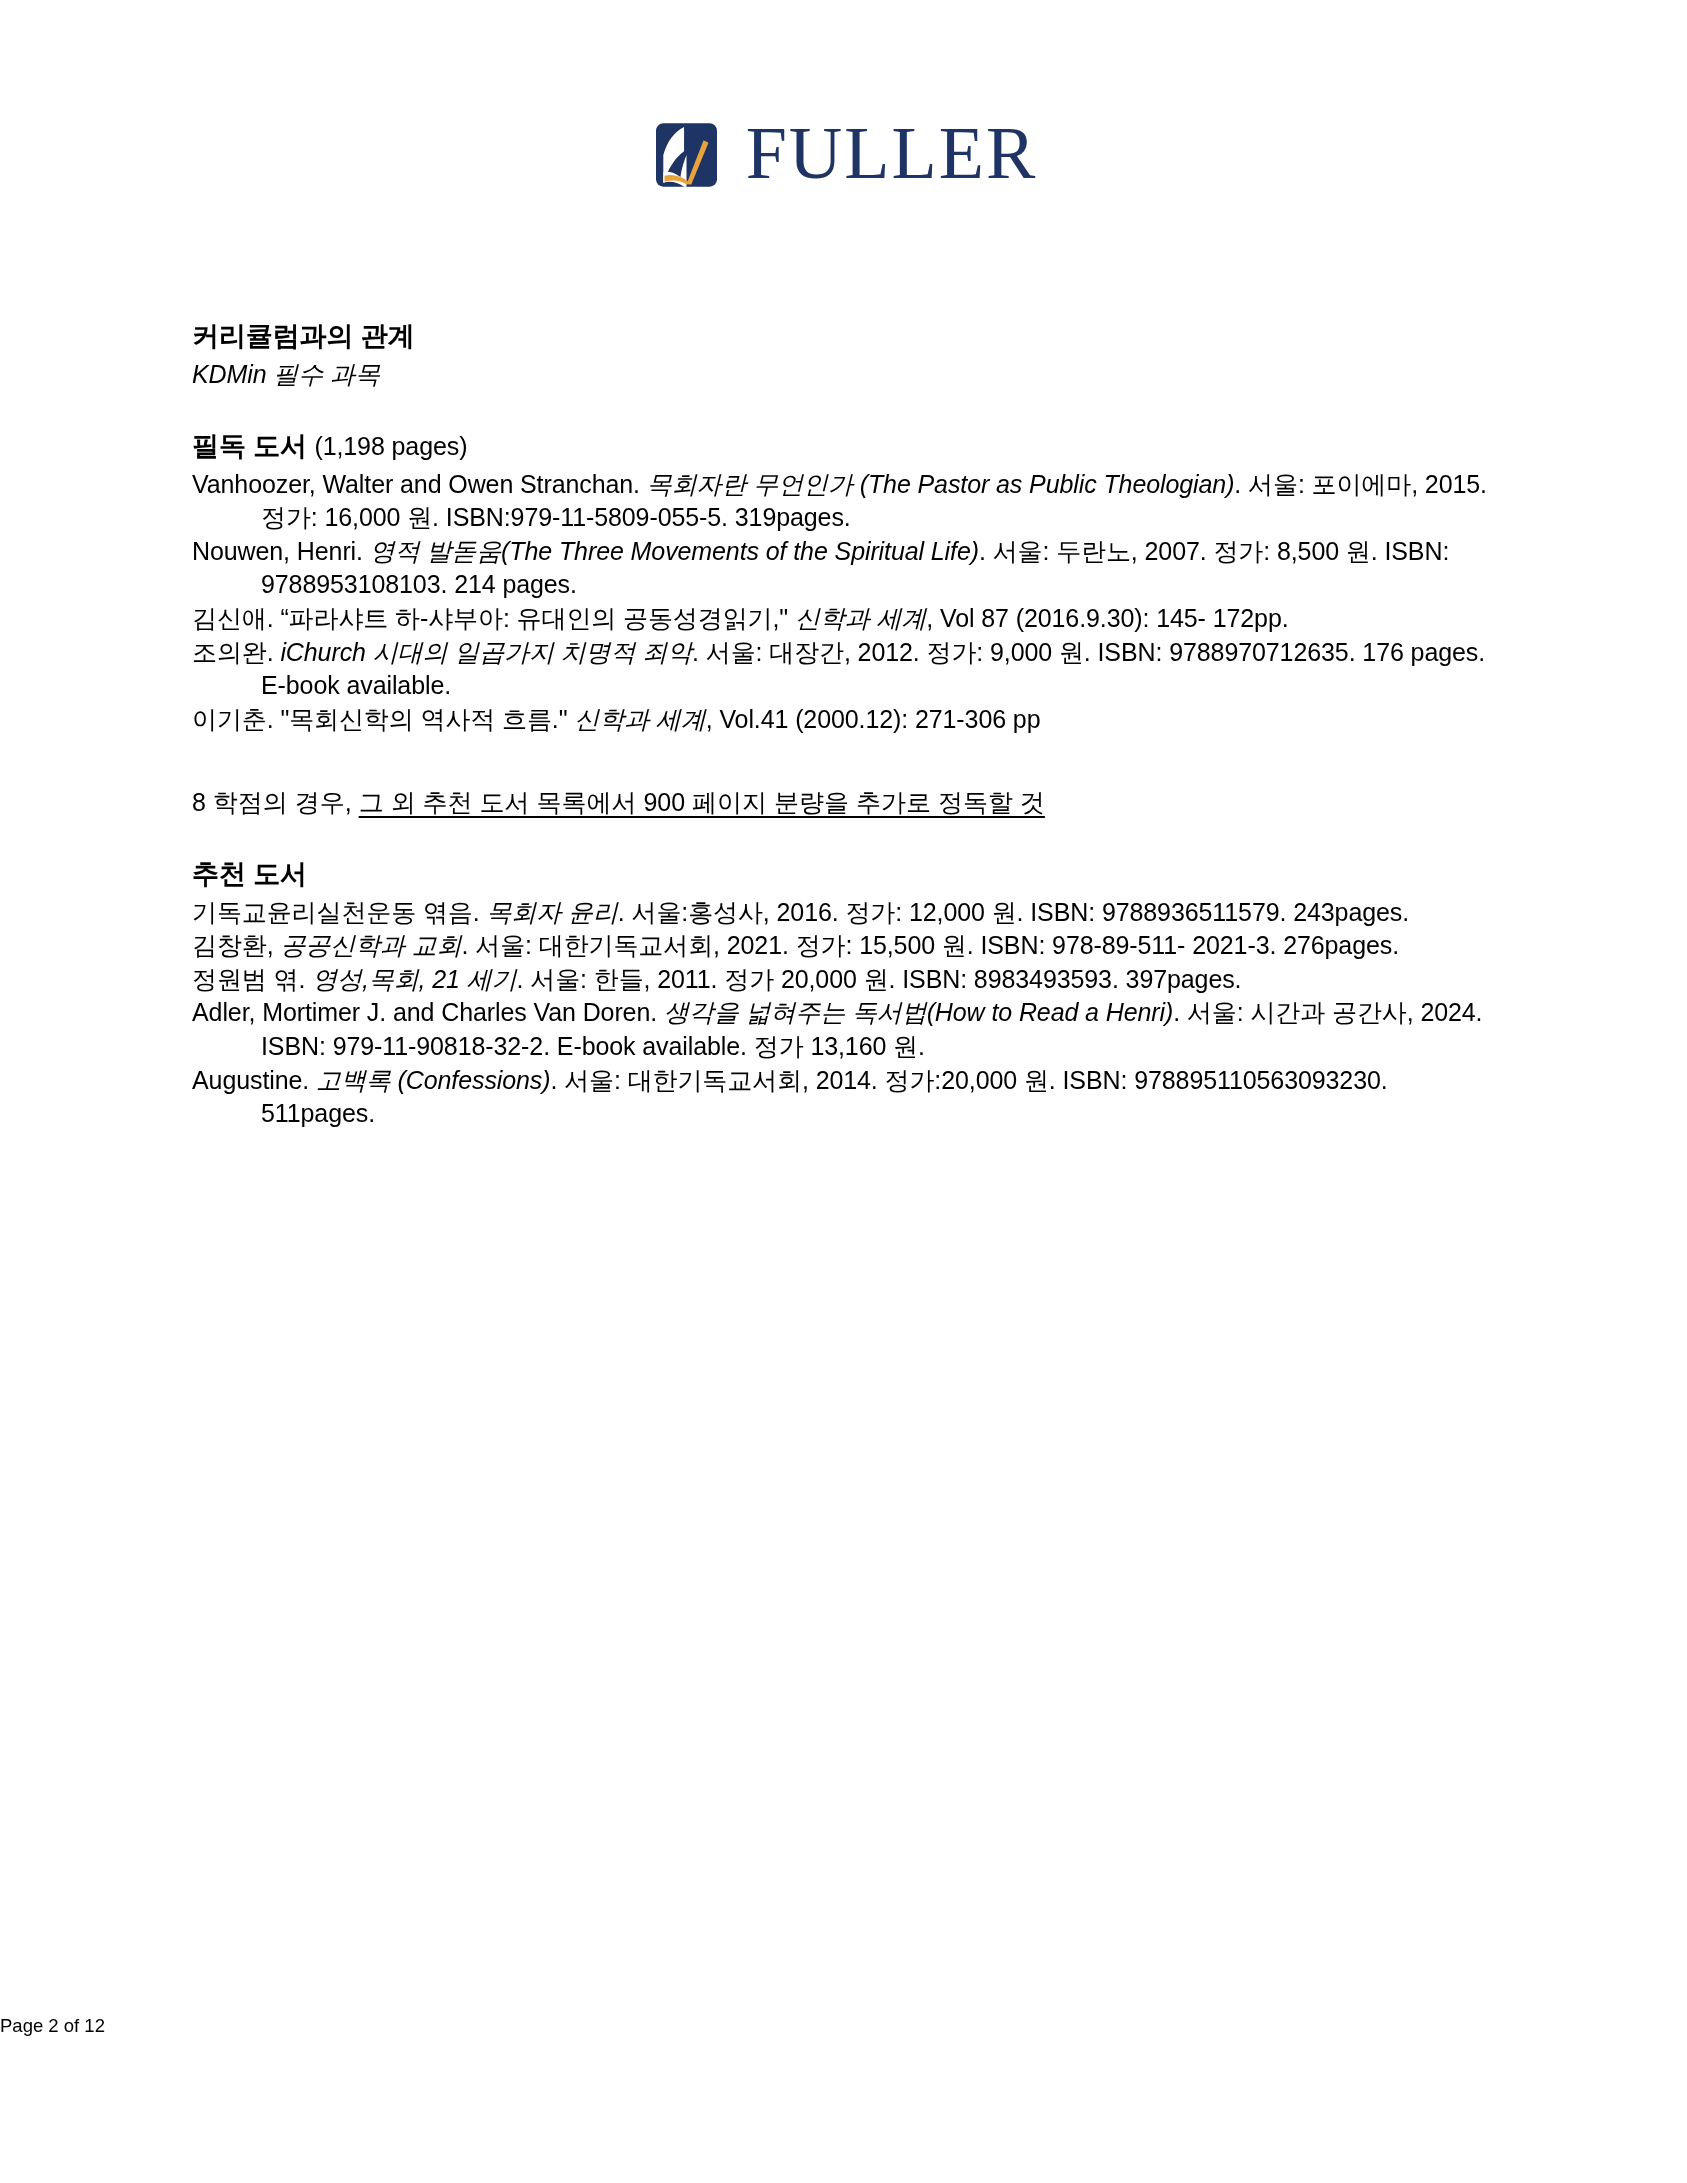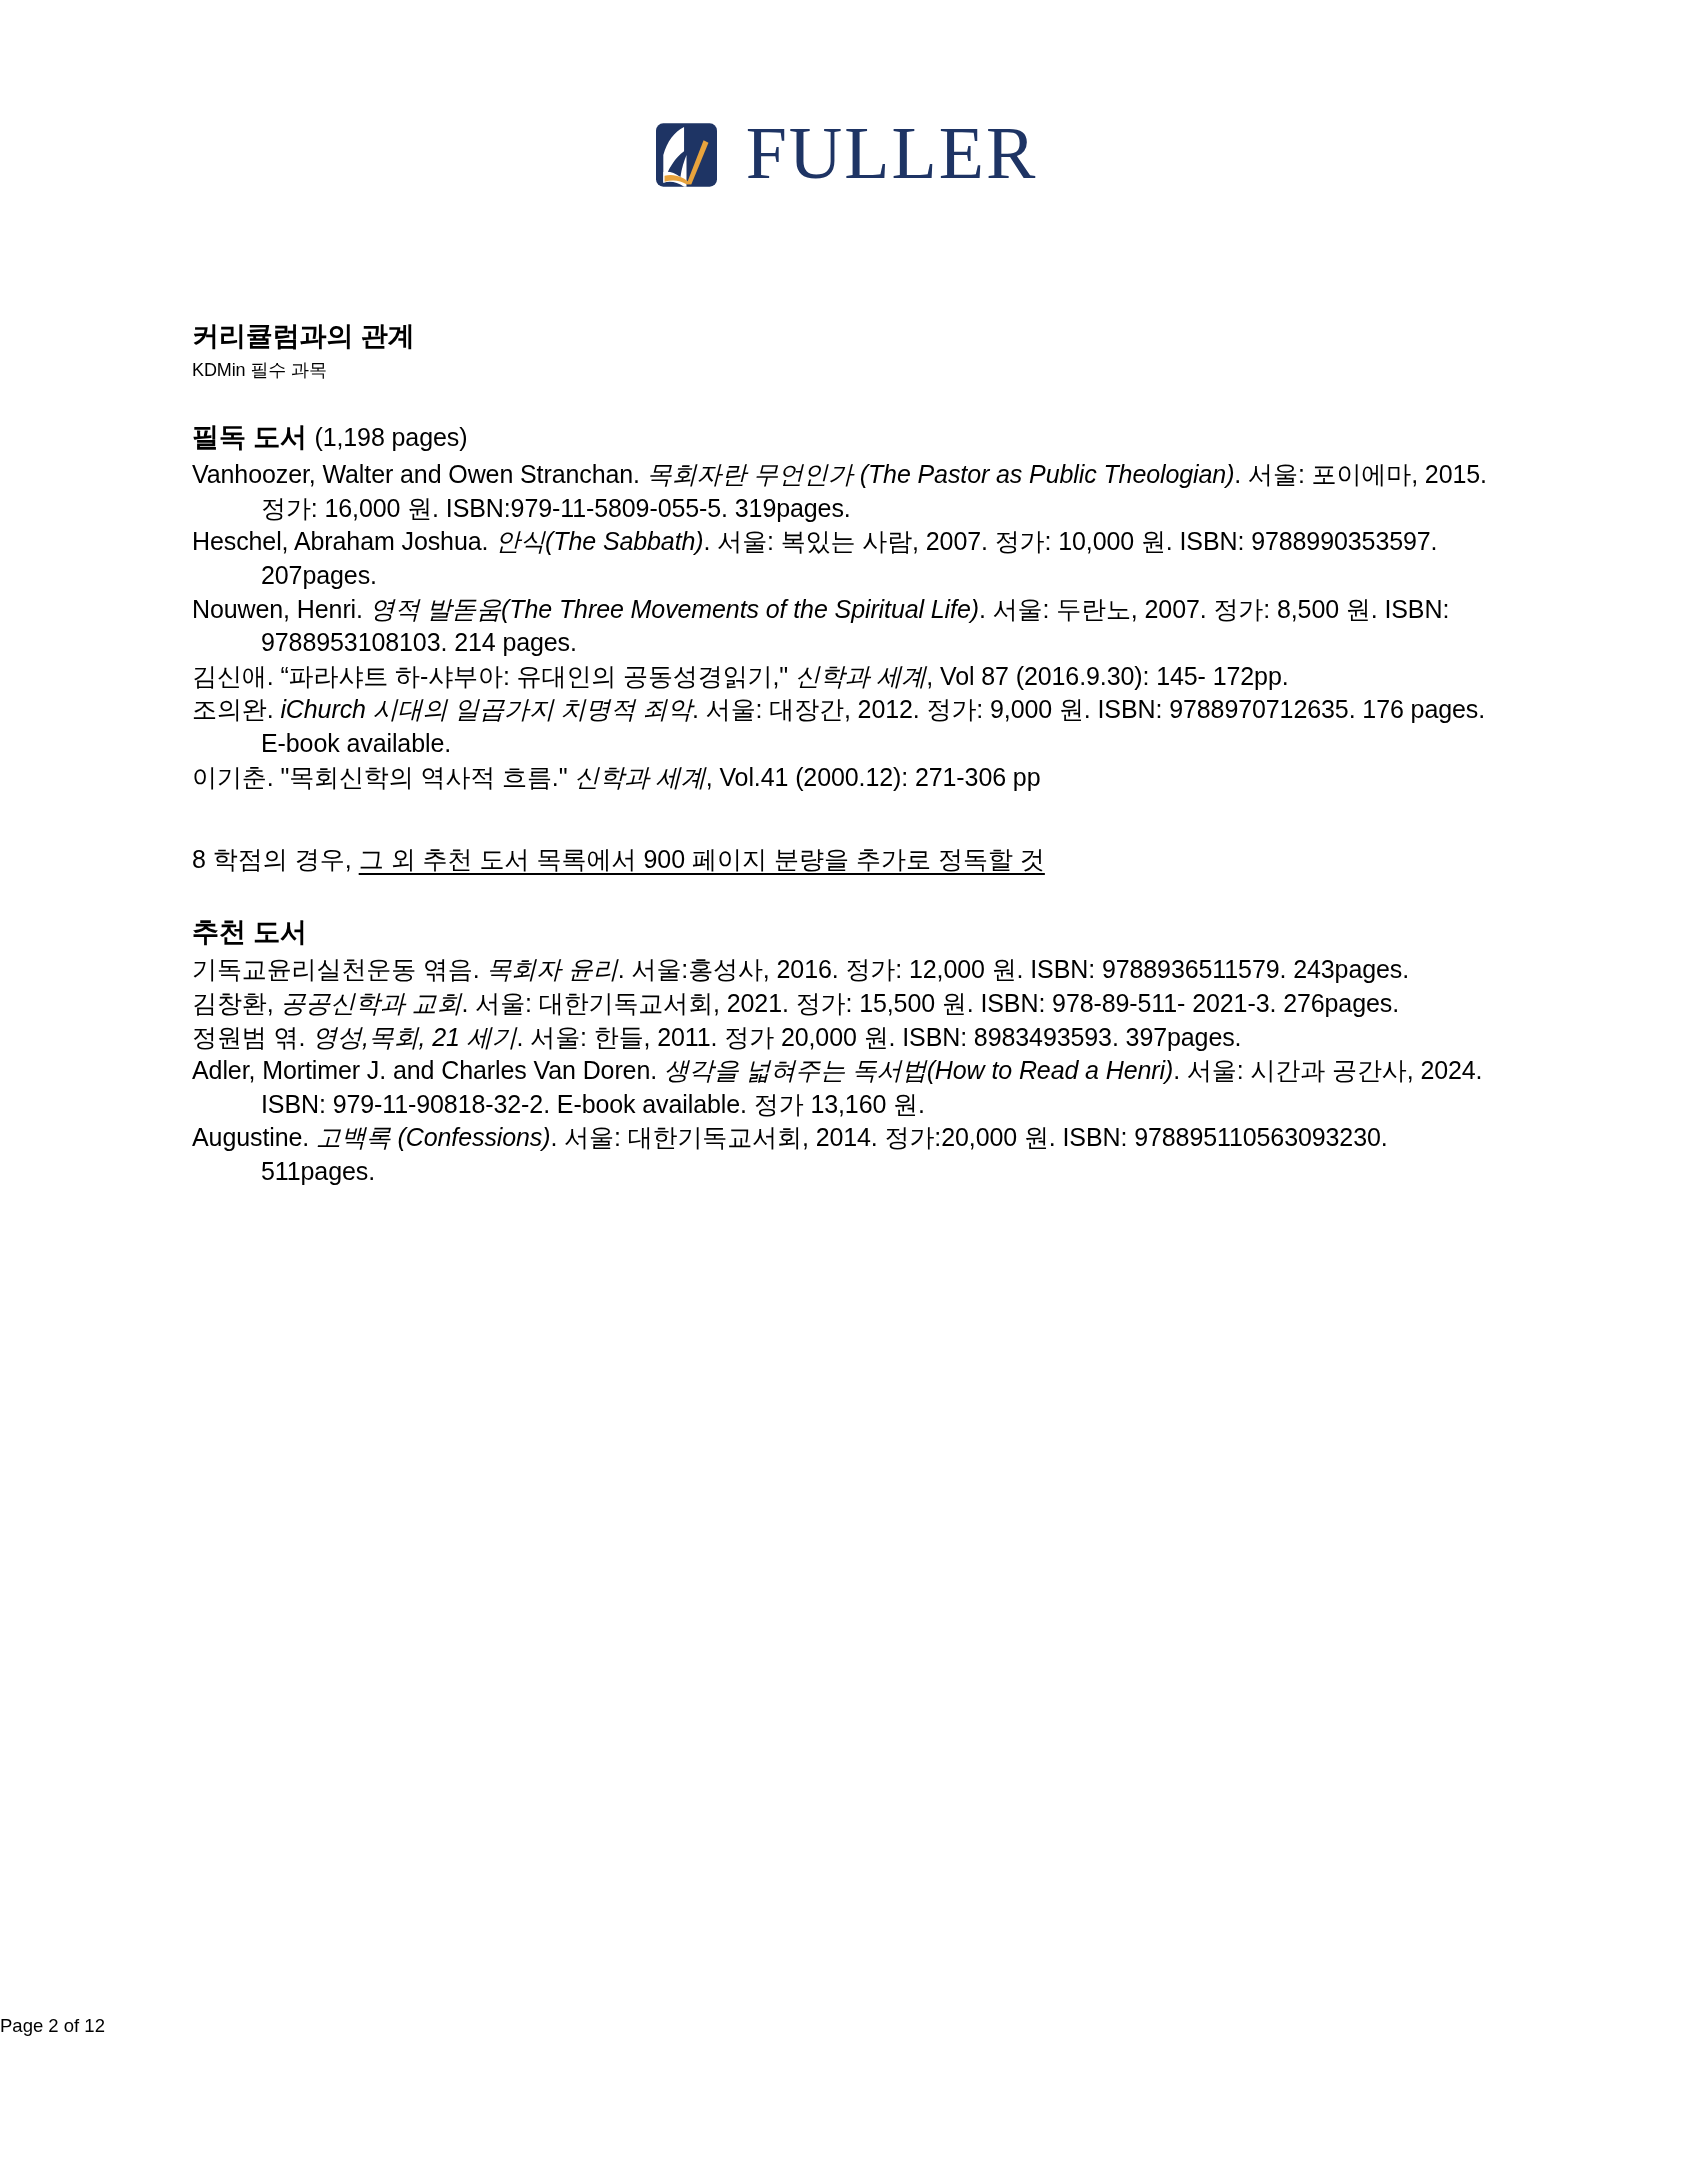--- a/index.html
+++ b/index.html
@@ -71,10 +71,11 @@
     font-size: 25px;
   }
   .para {
-    font-size: 18px;
+    font-size: 25px;
     line-height: 1.34;
     margin: 0;
     letter-spacing: -0.1px;
+    font-style: italic;
   }
   .spacer-md { height: 38px; }
   .spacer-lg { height: 49px; }

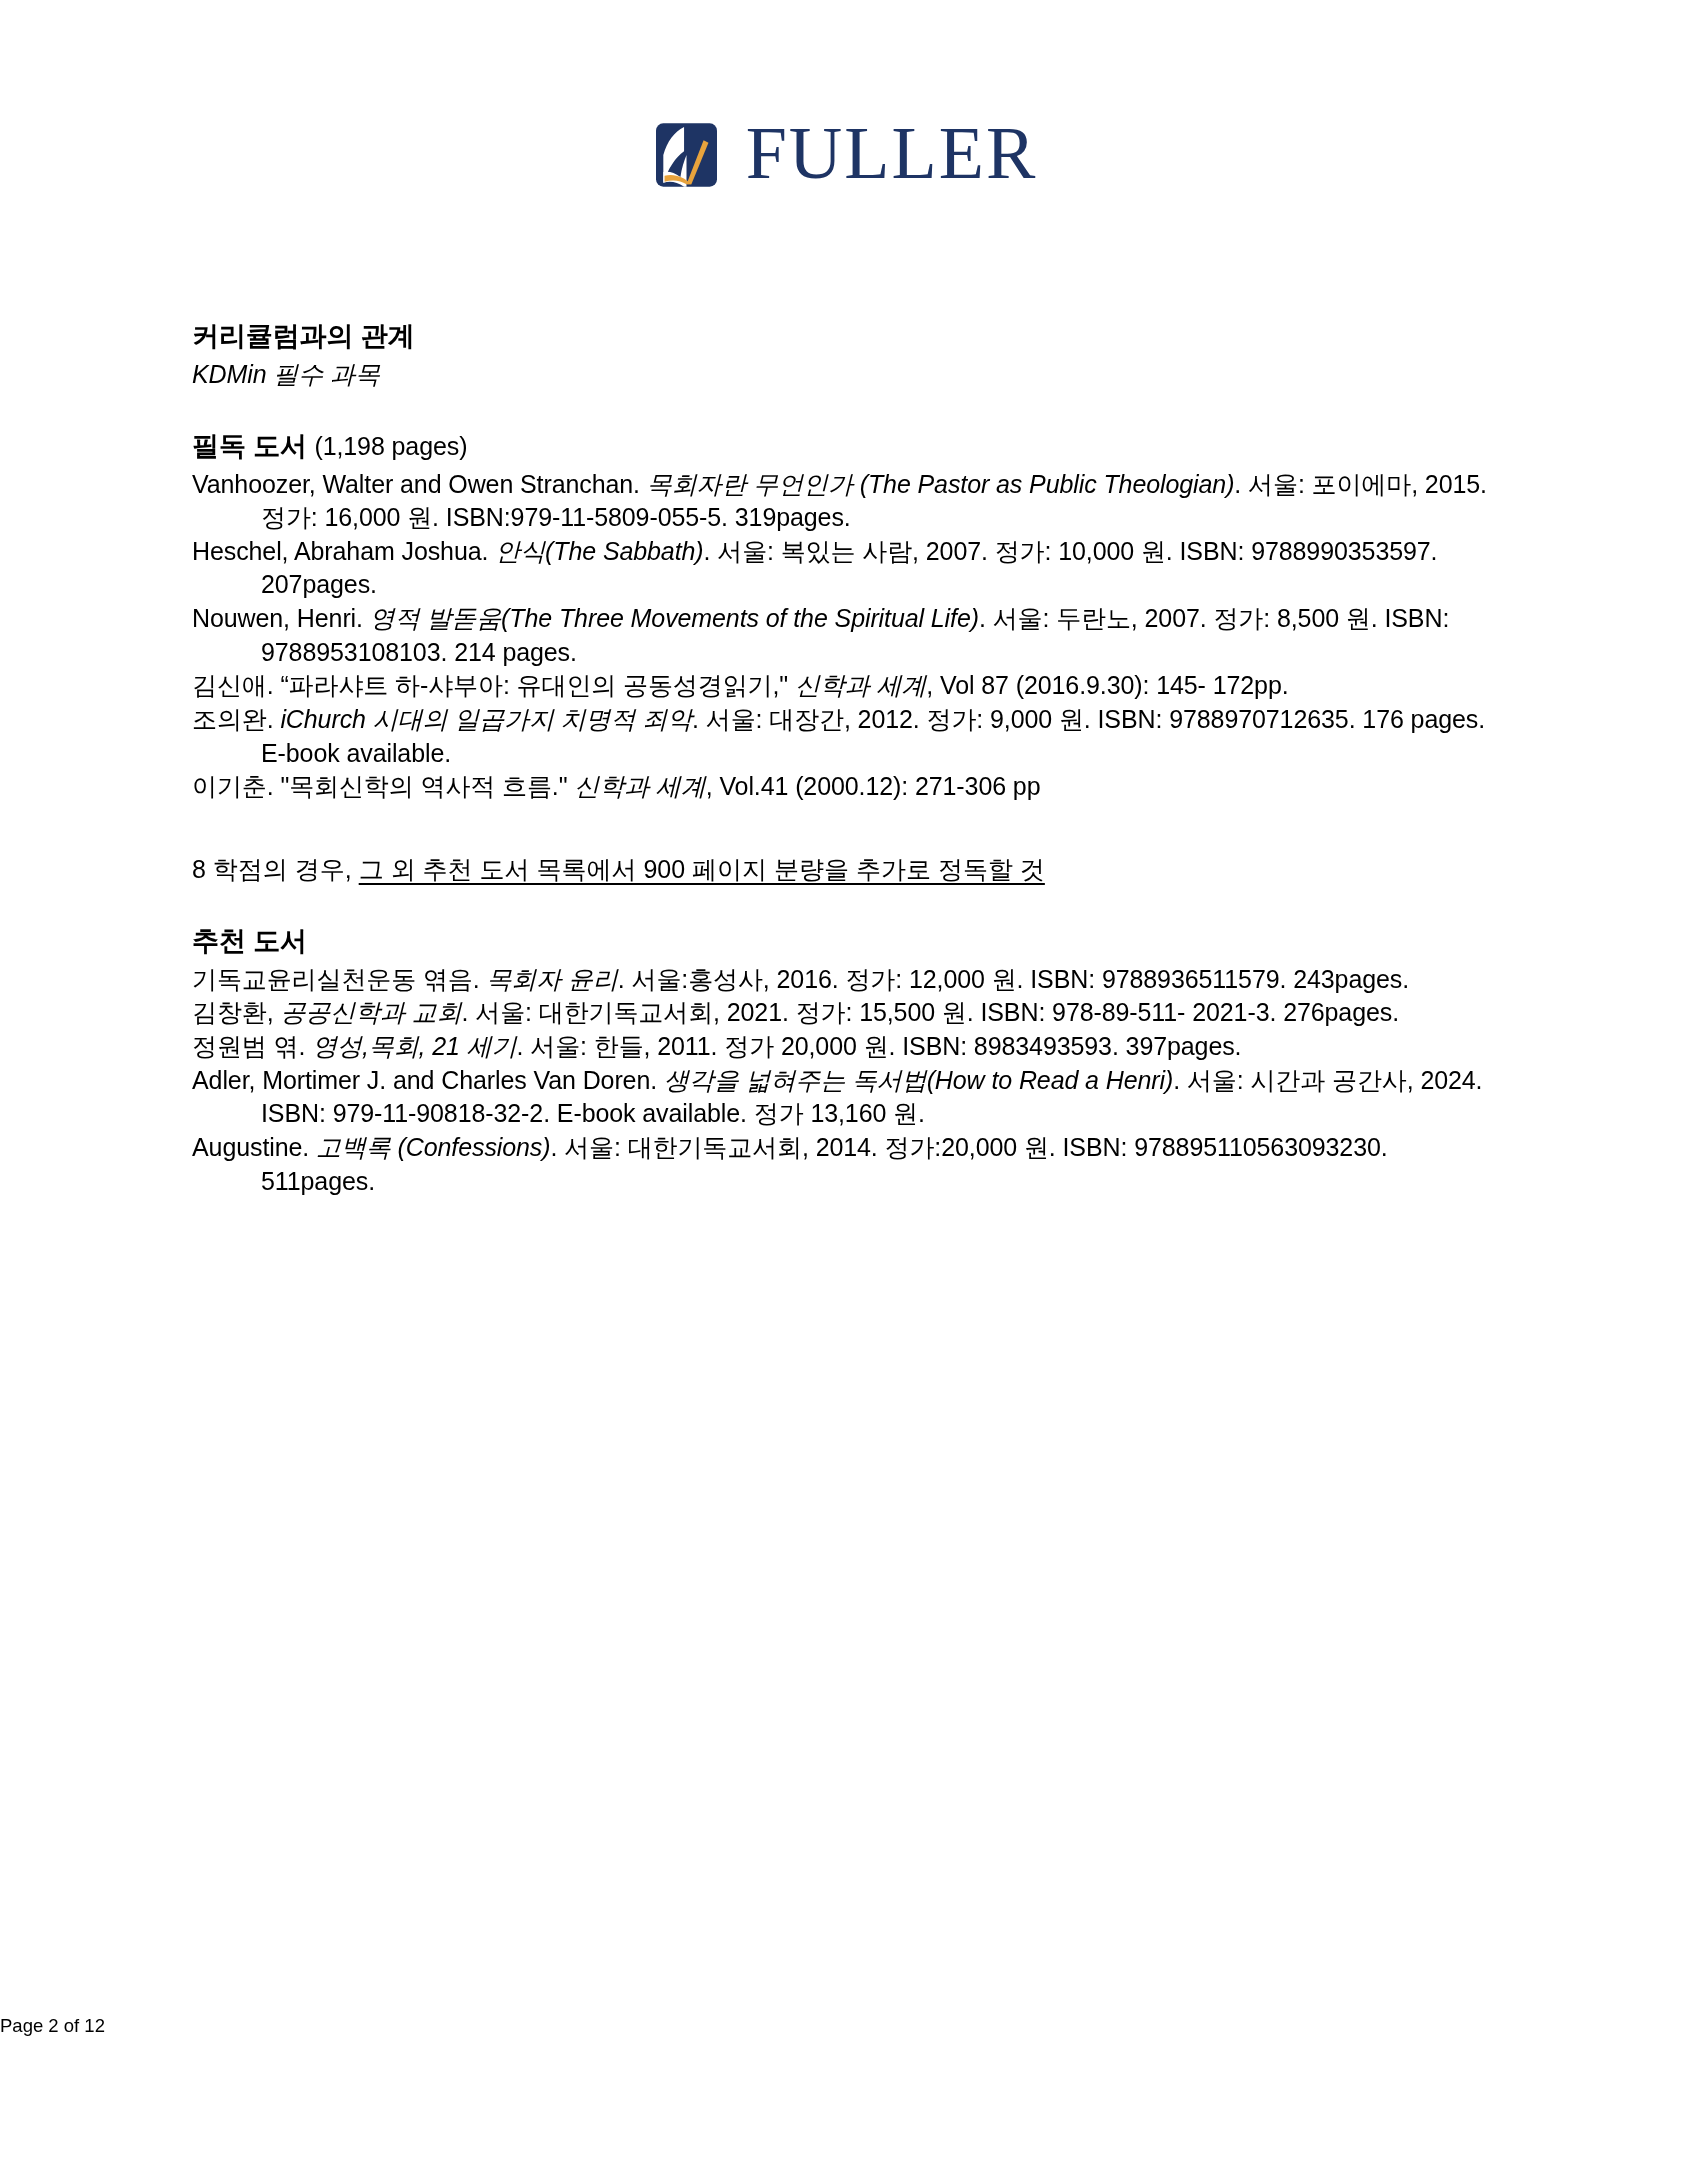--- a/index.html
+++ b/index.html
@@ -146,10 +146,6 @@
         <span>서울: 포이에마, 2015. 정가: 16,000 원. ISBN:979-11-5809-055-5. 319pages.</span>
       </p>
 
-      <p class="bib">
-        <span>Heschel, Abraham Joshua. </span><span class="it">안식(The Sabbath)</span><span>. 서울: 복있는 사람, 2007. 정가: 10,000 원.</span>
-        <span>ISBN:  9788990353597. 207pages.</span>
-      </p>
 
 
       <p class="bib">

